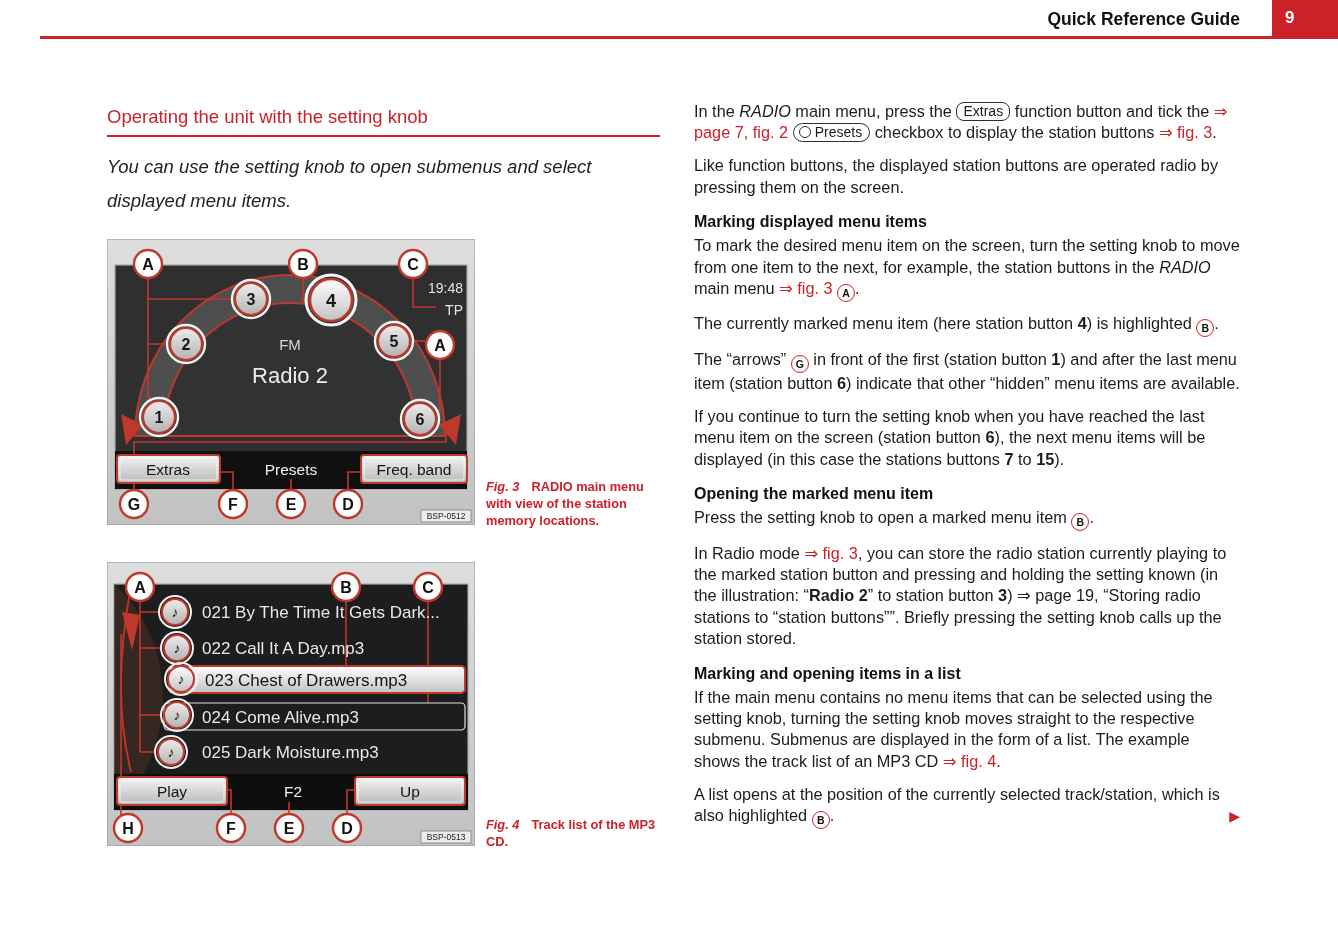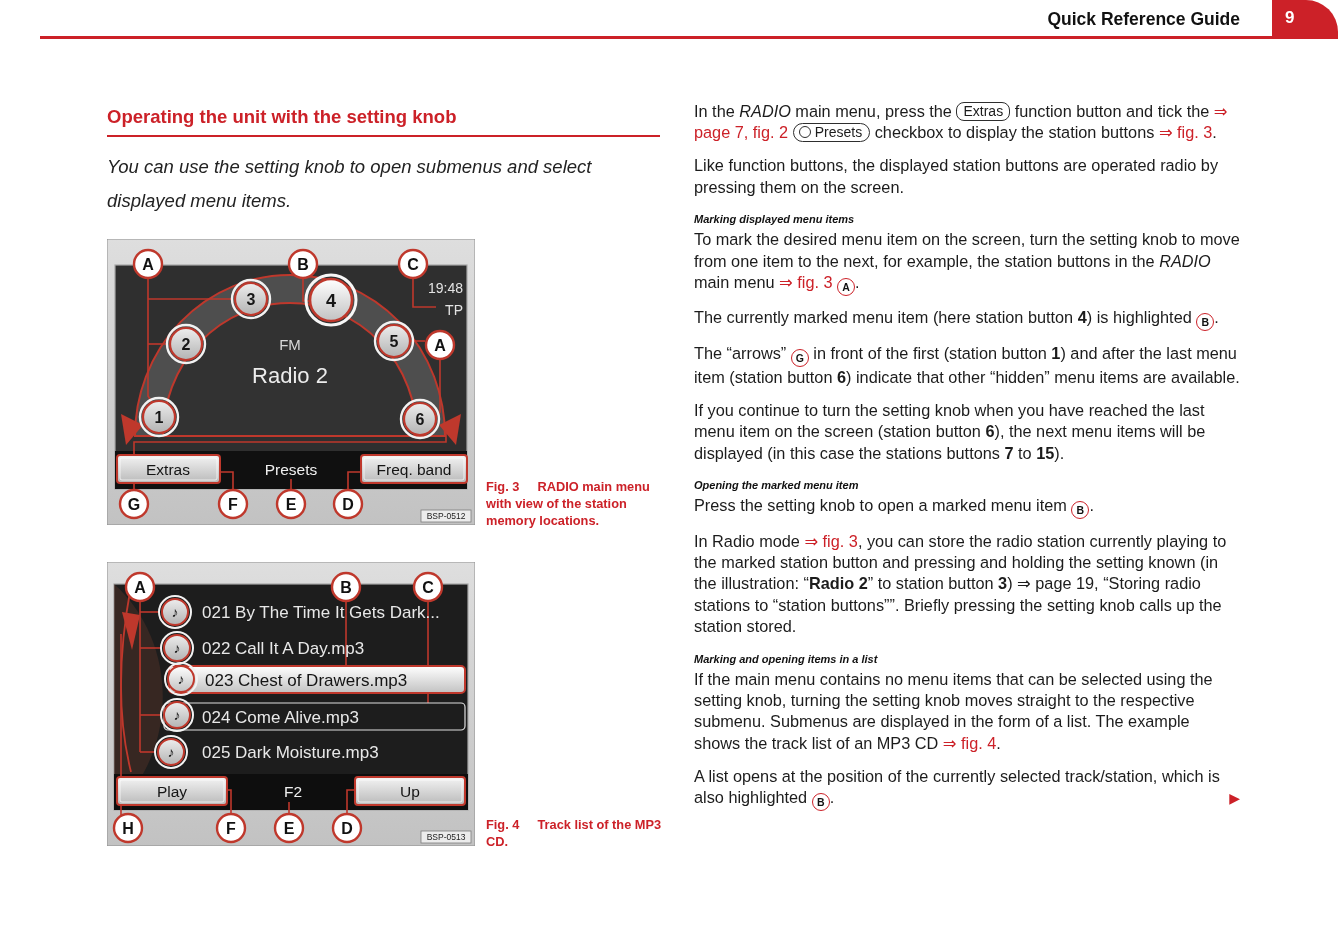--- a/index.html
+++ b/index.html
@@ -4,7 +4,7 @@
 <style>
   html,body { margin:0; padding:0; background:#ffffff; }
   .page { position:relative; width:1338px; height:944px; background:#fff;
-          font-family:"Liberation Sans","DejaVu Sans",sans-serif; color:#1c1c1c; overflow:hidden;border-radius:32px; }
+          font-family:"Liberation Sans","DejaVu Sans",sans-serif; color:#1c1c1c; overflow:hidden; }
 
   
   .header-title { position:absolute; top:9px; right:98px; font-size:17.5px; font-weight:bold; color:#111; }

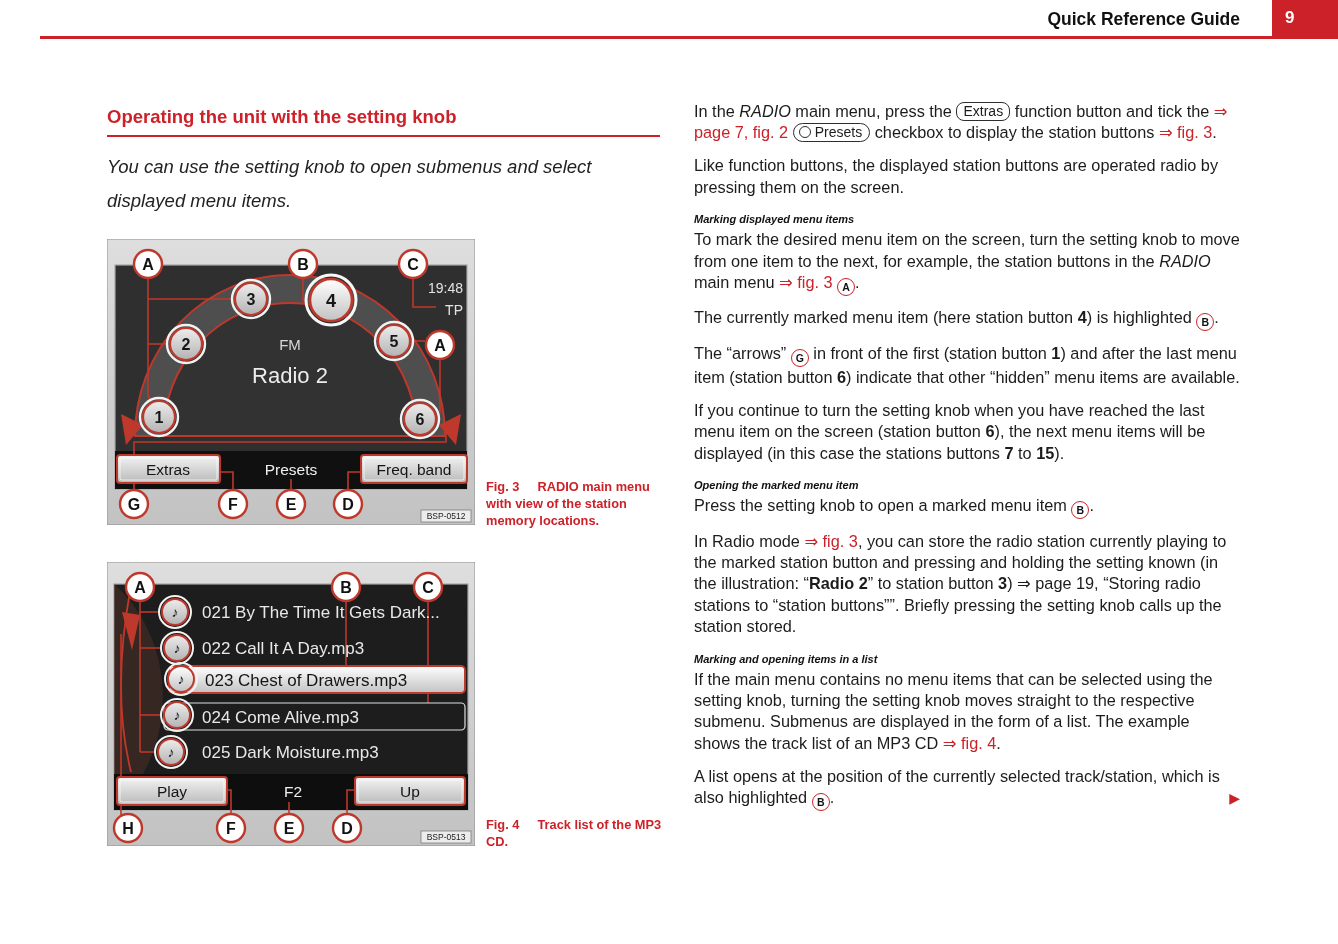--- a/index.html
+++ b/index.html
@@ -14,7 +14,7 @@
 
   
   .col-left { position:absolute; left:107px; top:106px; width:553px; }
-  .section-title { font-size:18.5px; font-weight:bold; color:#cc2128; margin:0;
+  .section-title { font-size:18.5px; font-weight:normal; color:#cc2128; margin:0;
                    padding-bottom:7px; border-bottom:2px solid #cc2128; }
   .intro { font-style:italic; font-size:18.5px; line-height:34px; margin:13px 0 21px; color:#222; }
   .fig-block { position:relative; width:553px; }

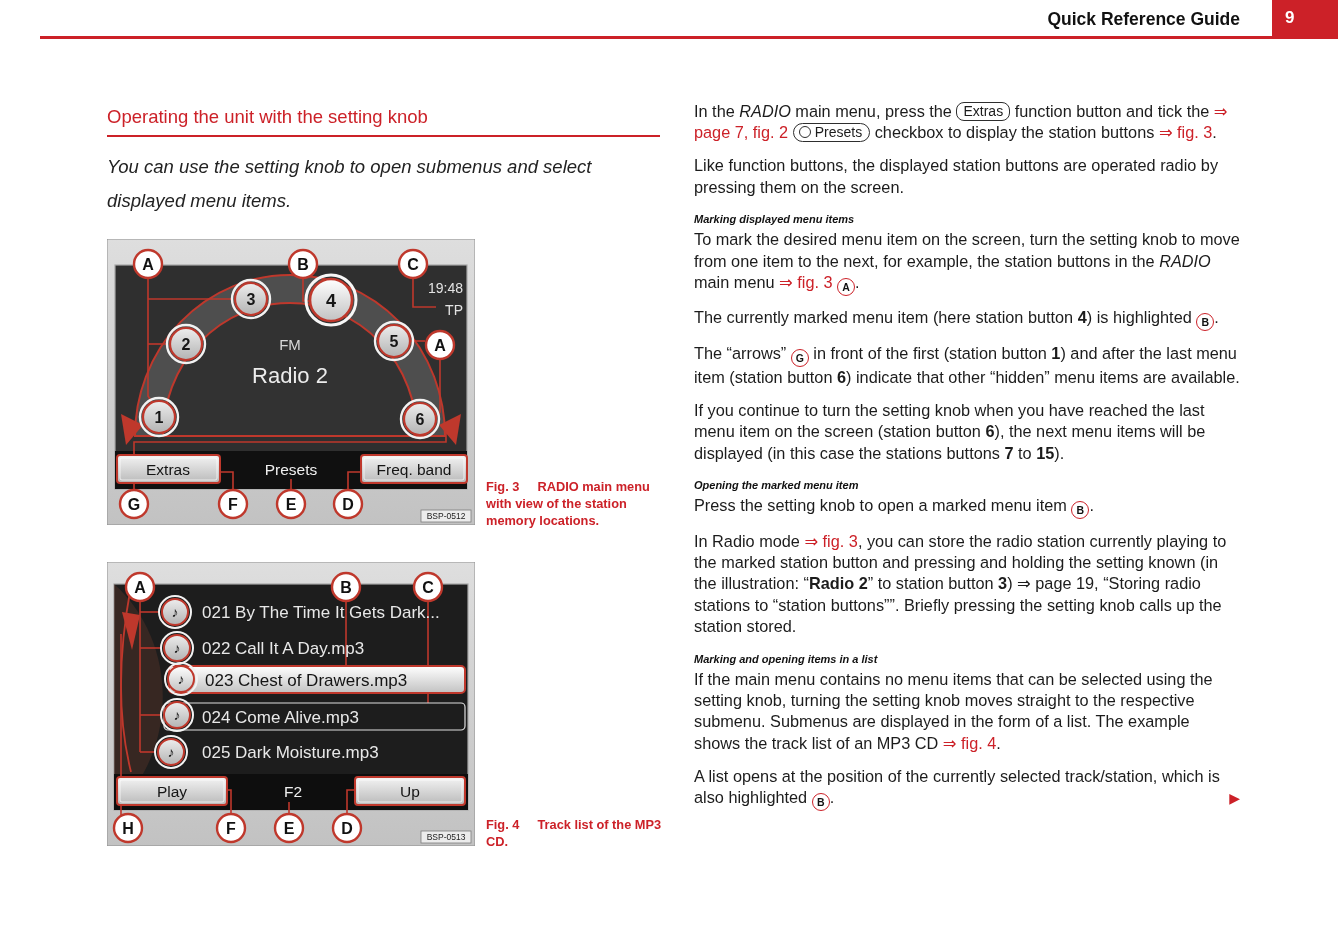--- a/index.html
+++ b/index.html
@@ -26,7 +26,7 @@
   
   .col-right { position:absolute; left:694px; top:101px; width:546px; }
   .col-right p { margin:0 0 11.5px; font-size:16.3px; line-height:21.4px; }
-  .col-right h3 { margin:15px 0 4px; font-size:11px; color:#111;font-style:italic; }
+  .col-right h3 { margin:15px 0 4px; font-size:16px; color:#111; }
   .it { font-style:italic; }
   .bd { font-weight:bold; }
   .red { color:#cc2128; }

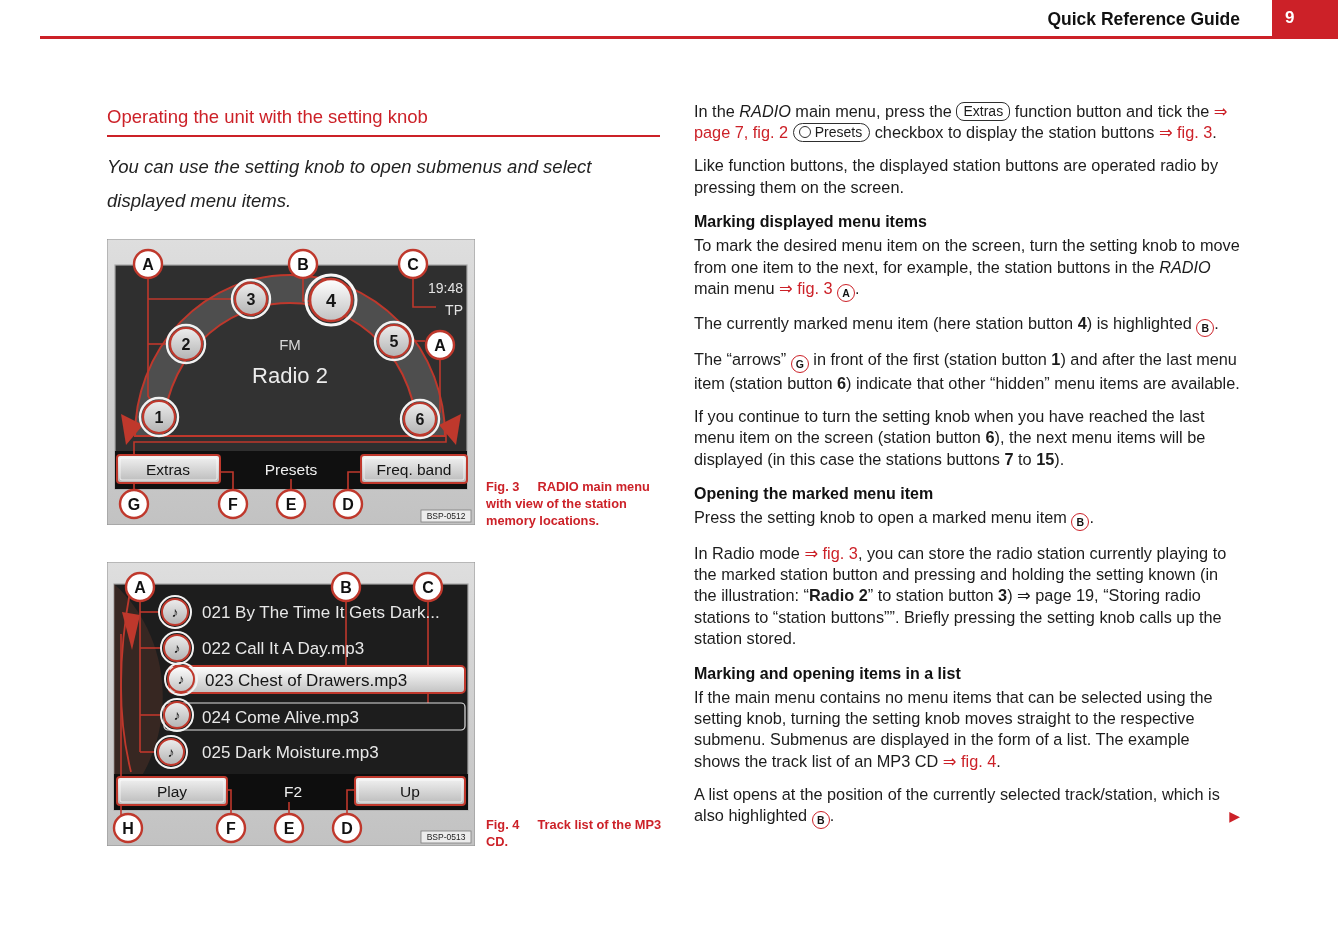--- a/index.html
+++ b/index.html
@@ -21,7 +21,7 @@
   .fig-gap { margin-top:33px; }
   .fig-caption { position:absolute; left:379px; bottom:0; width:176px; color:#cc2128; font-weight:bold;
                  font-size:12.8px; line-height:17px; }
-  .fig-caption .lbl { margin-right:18px; }
+  .fig-caption .lbl { margin-right:12px;font-style:italic; }
 
   
   .col-right { position:absolute; left:694px; top:101px; width:546px; }

